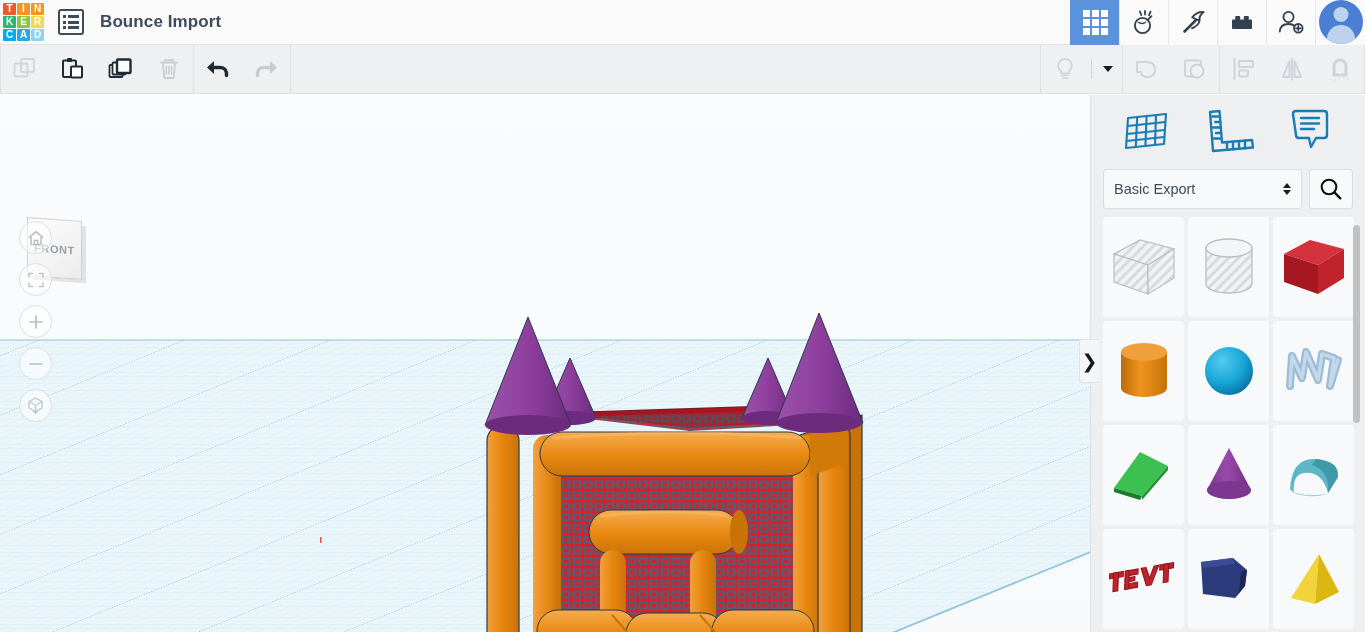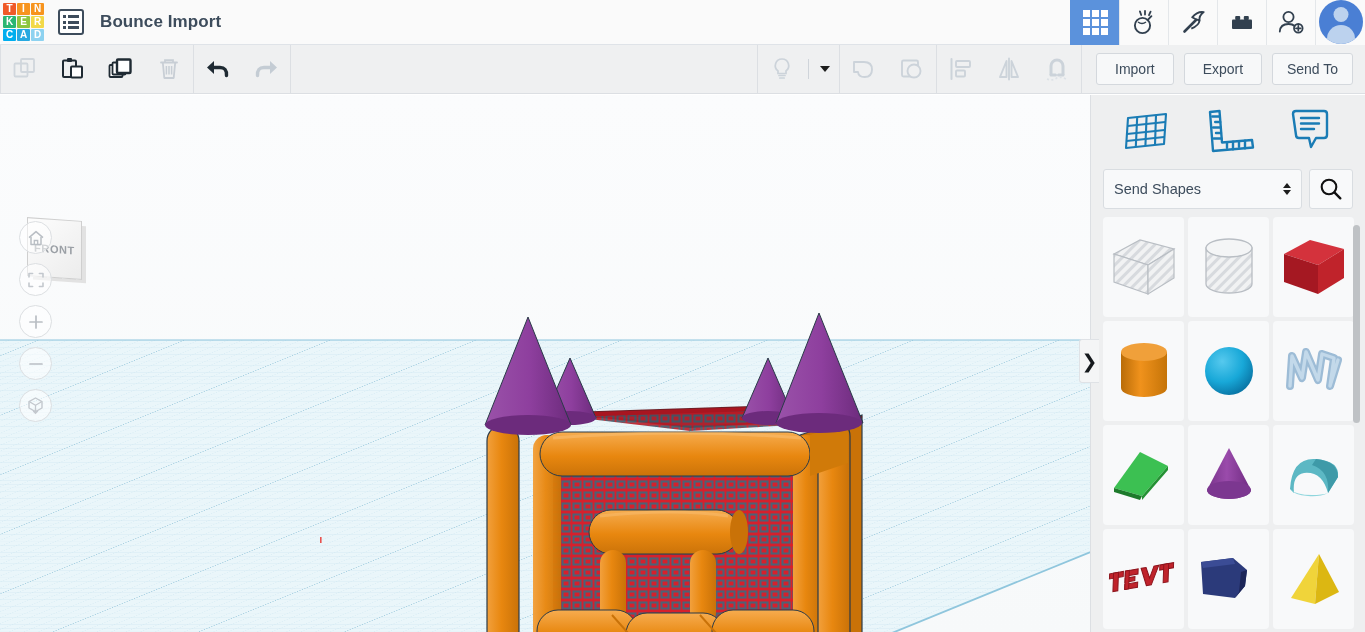--- a/index.html
+++ b/index.html
@@ -379,11 +379,6 @@
 
     <div class="tb-sep"></div>
 
-    <div id="toolbar-right">
-      <div class="tb-text-btn">Import</div>
-      <div class="tb-text-btn">Export</div>
-      <div class="tb-text-btn">Send To</div>
-    </div>
   </div>
 
   <div id="viewport">

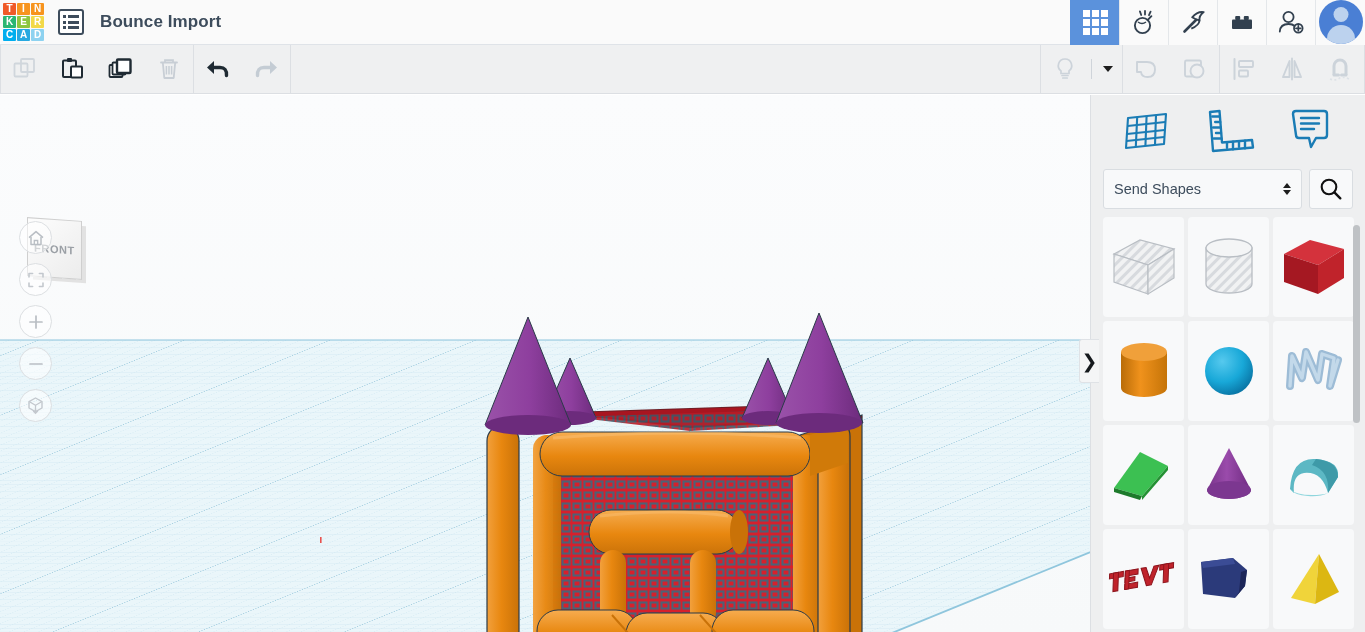--- a/index.html
+++ b/index.html
@@ -568,7 +568,7 @@
 
     <div id="panel-search-row">
       <div id="shape-select">
-        <span>Send Shapes</span>
+        <span>Basic Export</span>
         <span class="spinner">
           <i class="spin-up"></i>
             <i class="spin-dn"></i>

